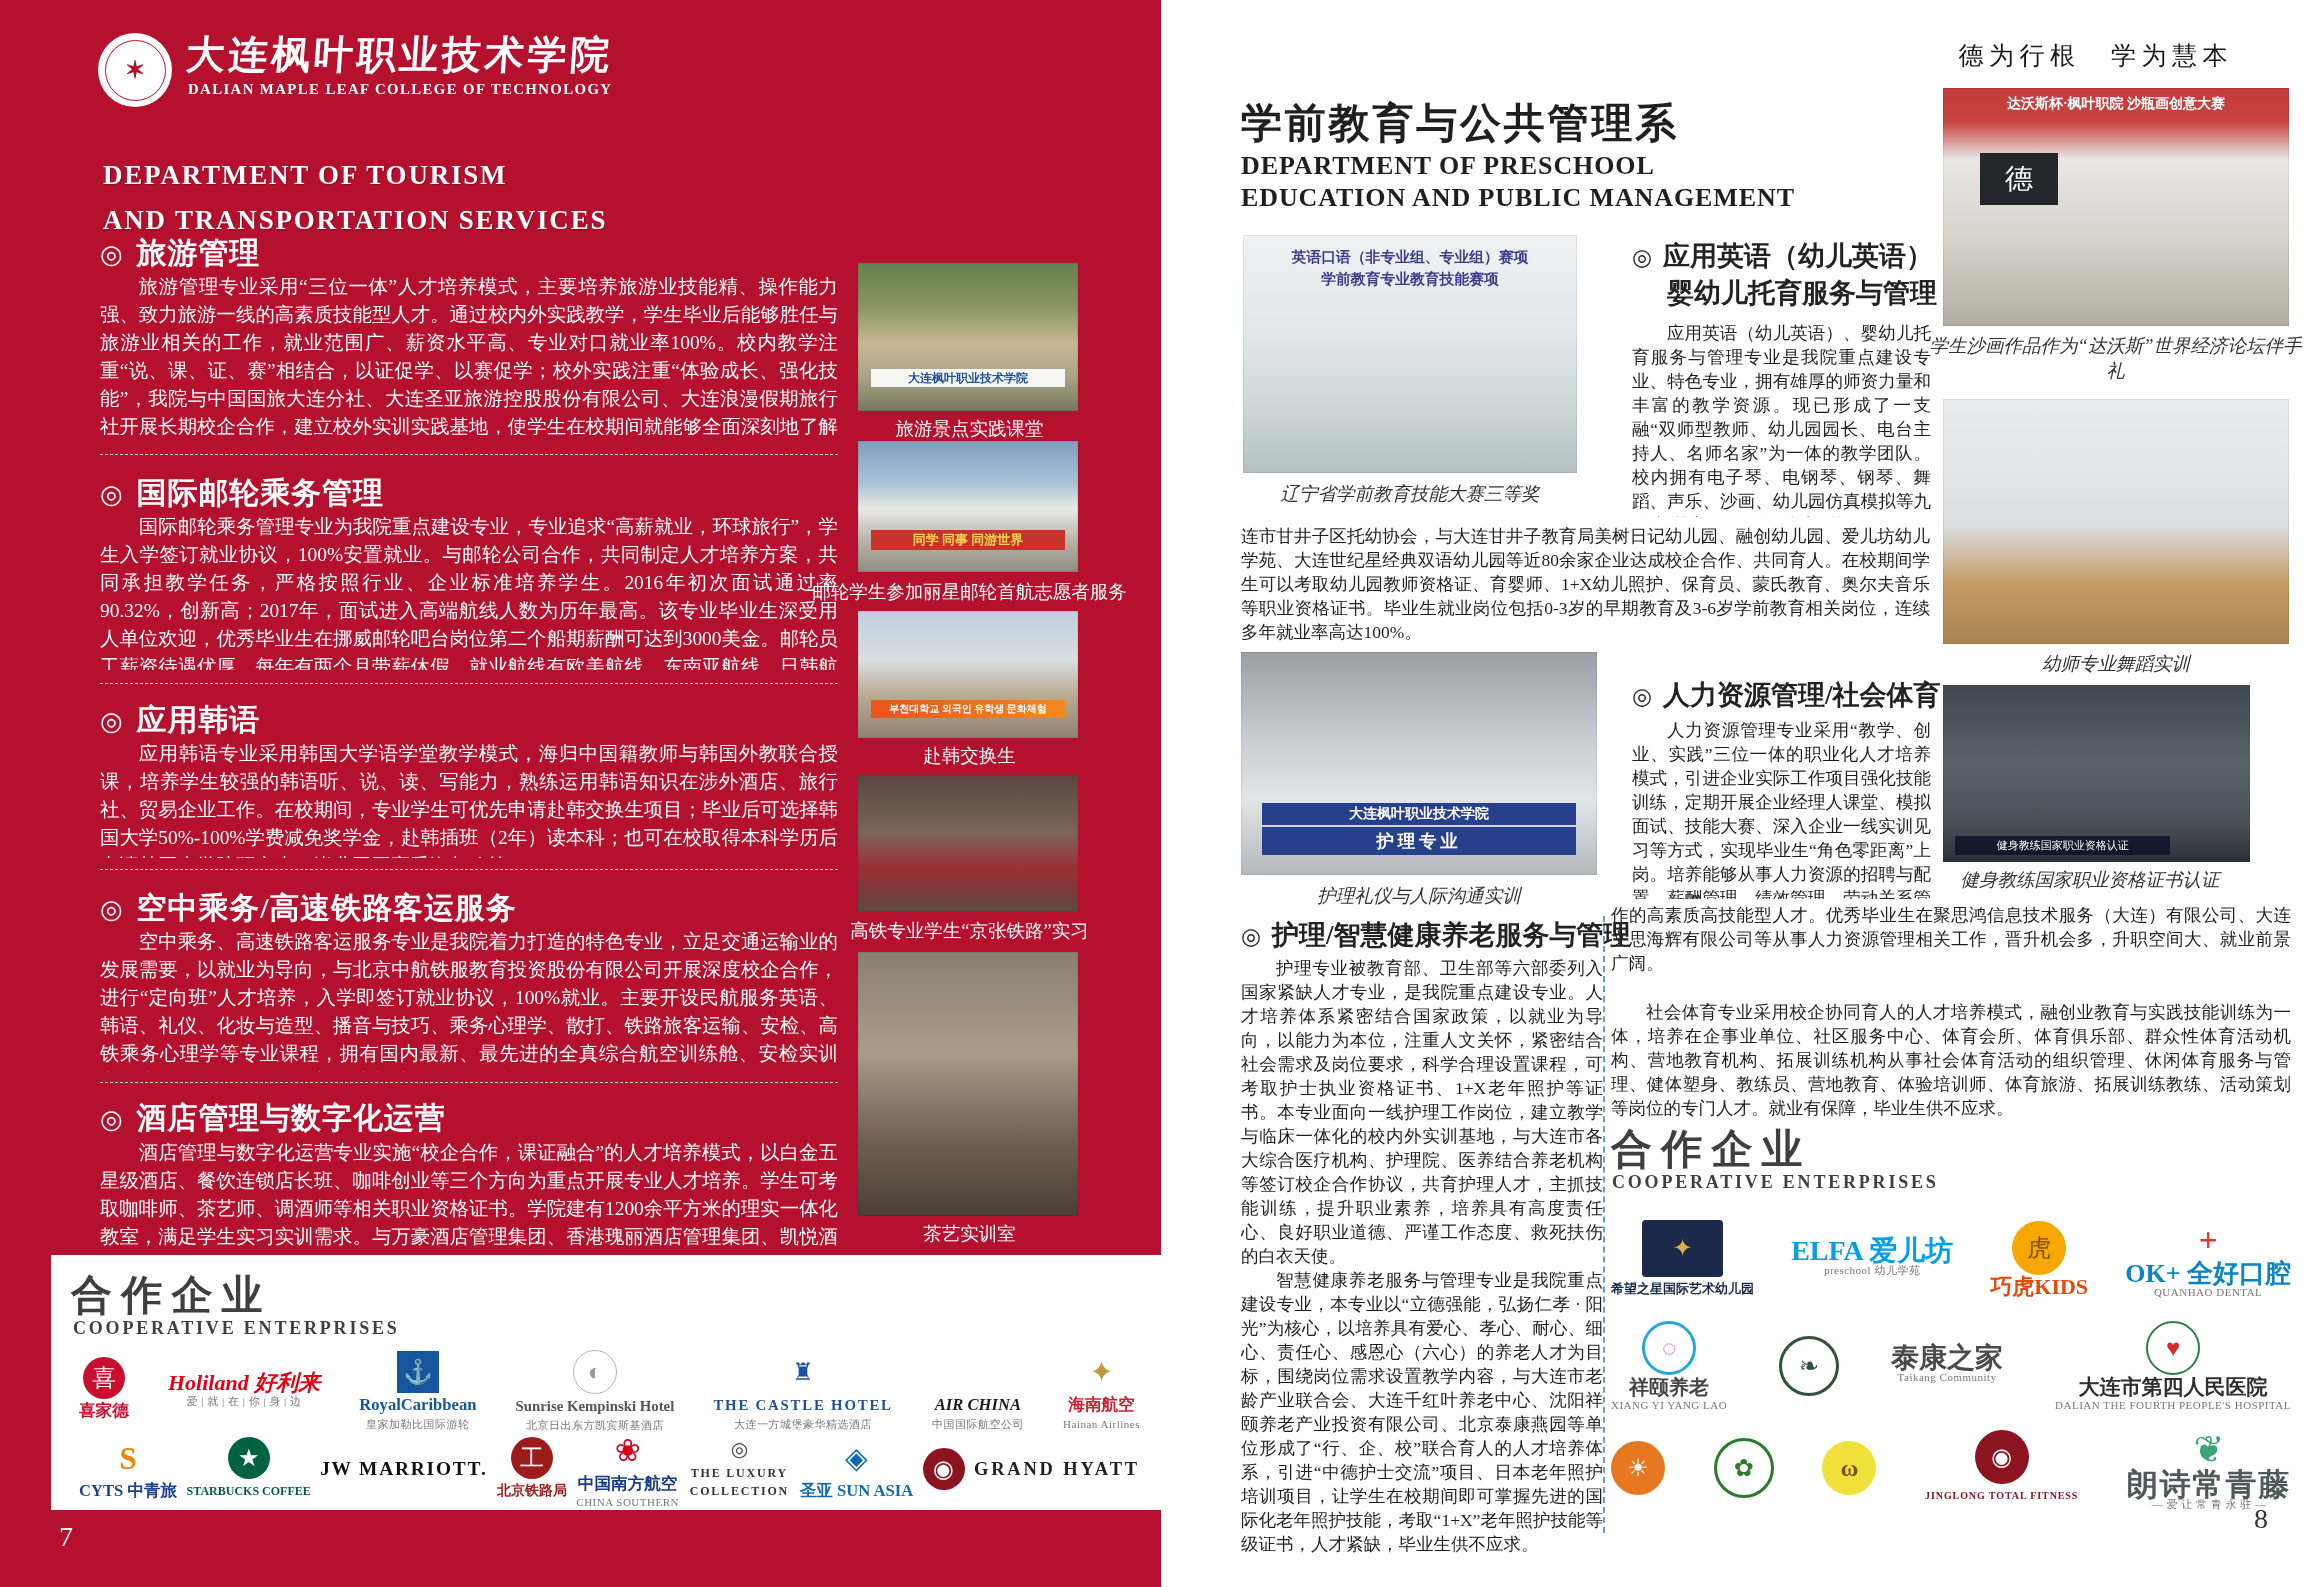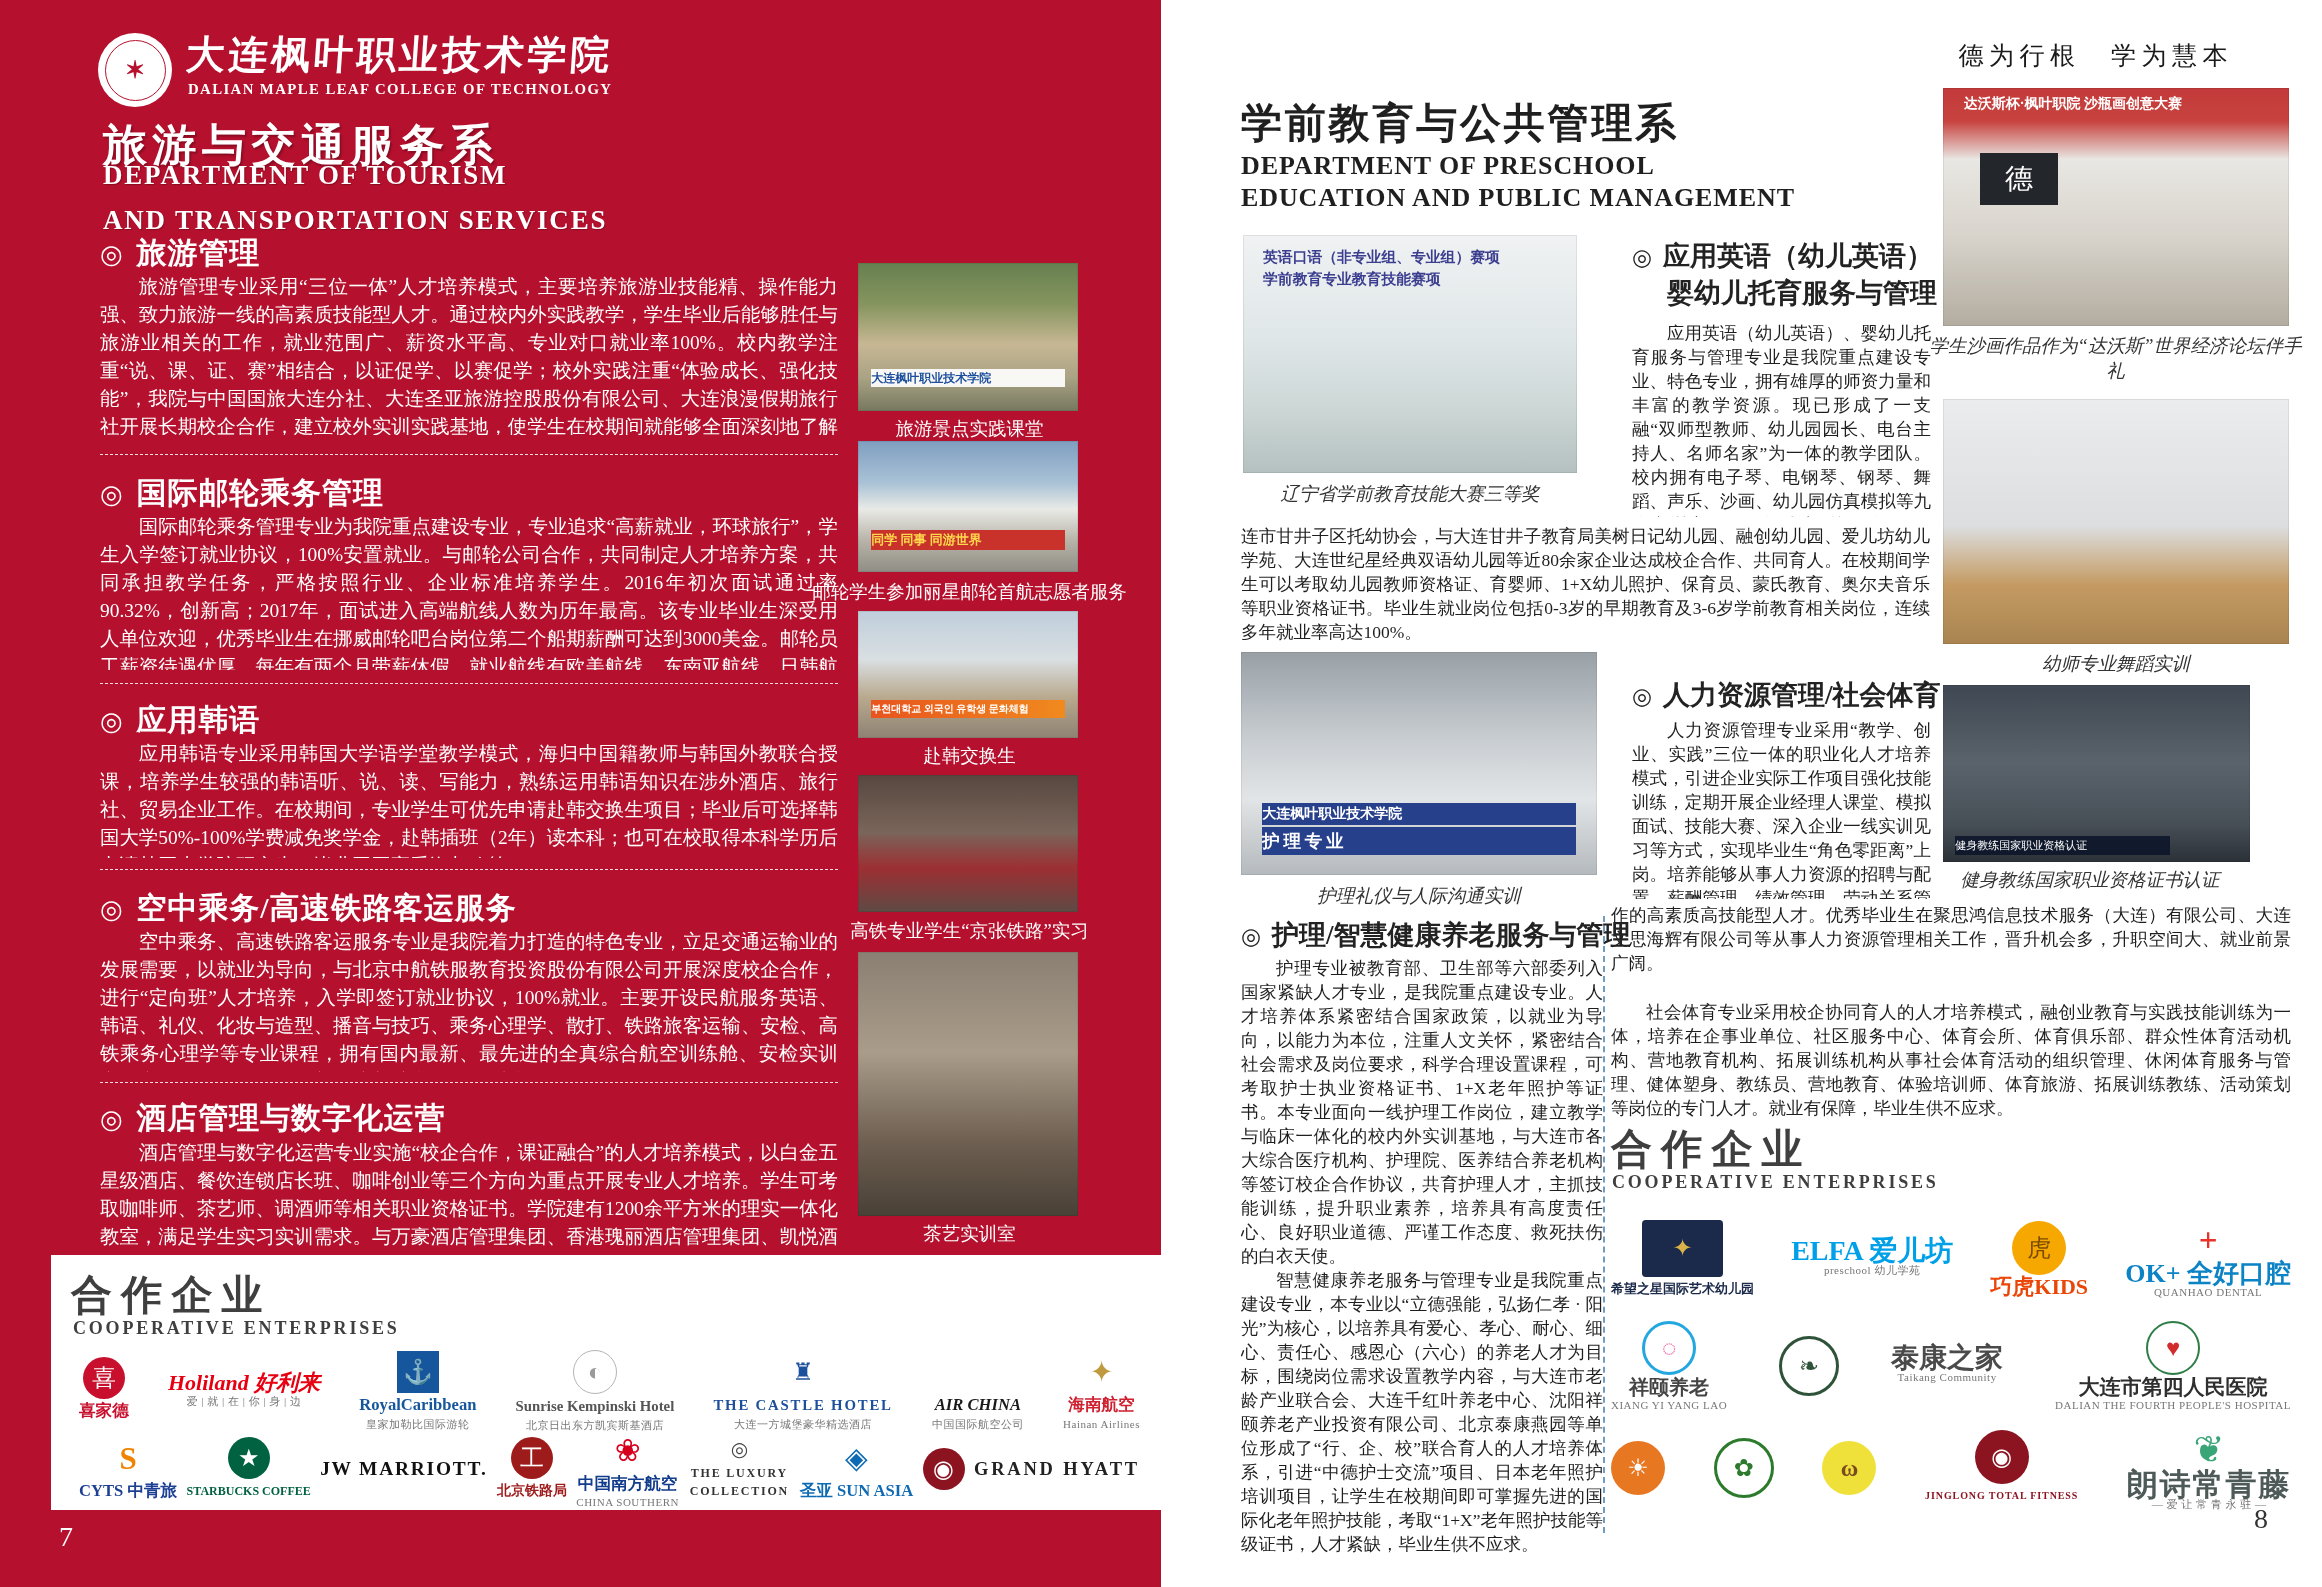--- a/index.html
+++ b/index.html
@@ -26,7 +26,7 @@
   .sep{position:absolute;left:100px;width:738px;height:0;border-top:1.8px dashed rgba(255,255,255,.85);}
   .photo{position:absolute;overflow:hidden;box-shadow:0 0 0 0.9px rgba(0,0,0,.08) inset;}
   .pcap{position:absolute;left:794px;width:351px;text-align:center;font-size:18.5px;color:#fff;line-height:24px;}
-  .banner{position:absolute;left:6%;width:88%;white-space:nowrap;overflow:hidden;}
+  .banner{position:absolute;left:6%;width:88%;text-align:center;white-space:nowrap;overflow:hidden;}
   
   .g-tiger{background:linear-gradient(180deg,#66804f 0%,#86955f 28%,#c7b794 55%,#a9a284 78%,#76785f 100%);}
   .g-cruise{background:linear-gradient(180deg,#7f9ec0 0%,#a9c2d6 32%,#e9eae6 52%,#b7b3a8 76%,#8f8d85 100%);}

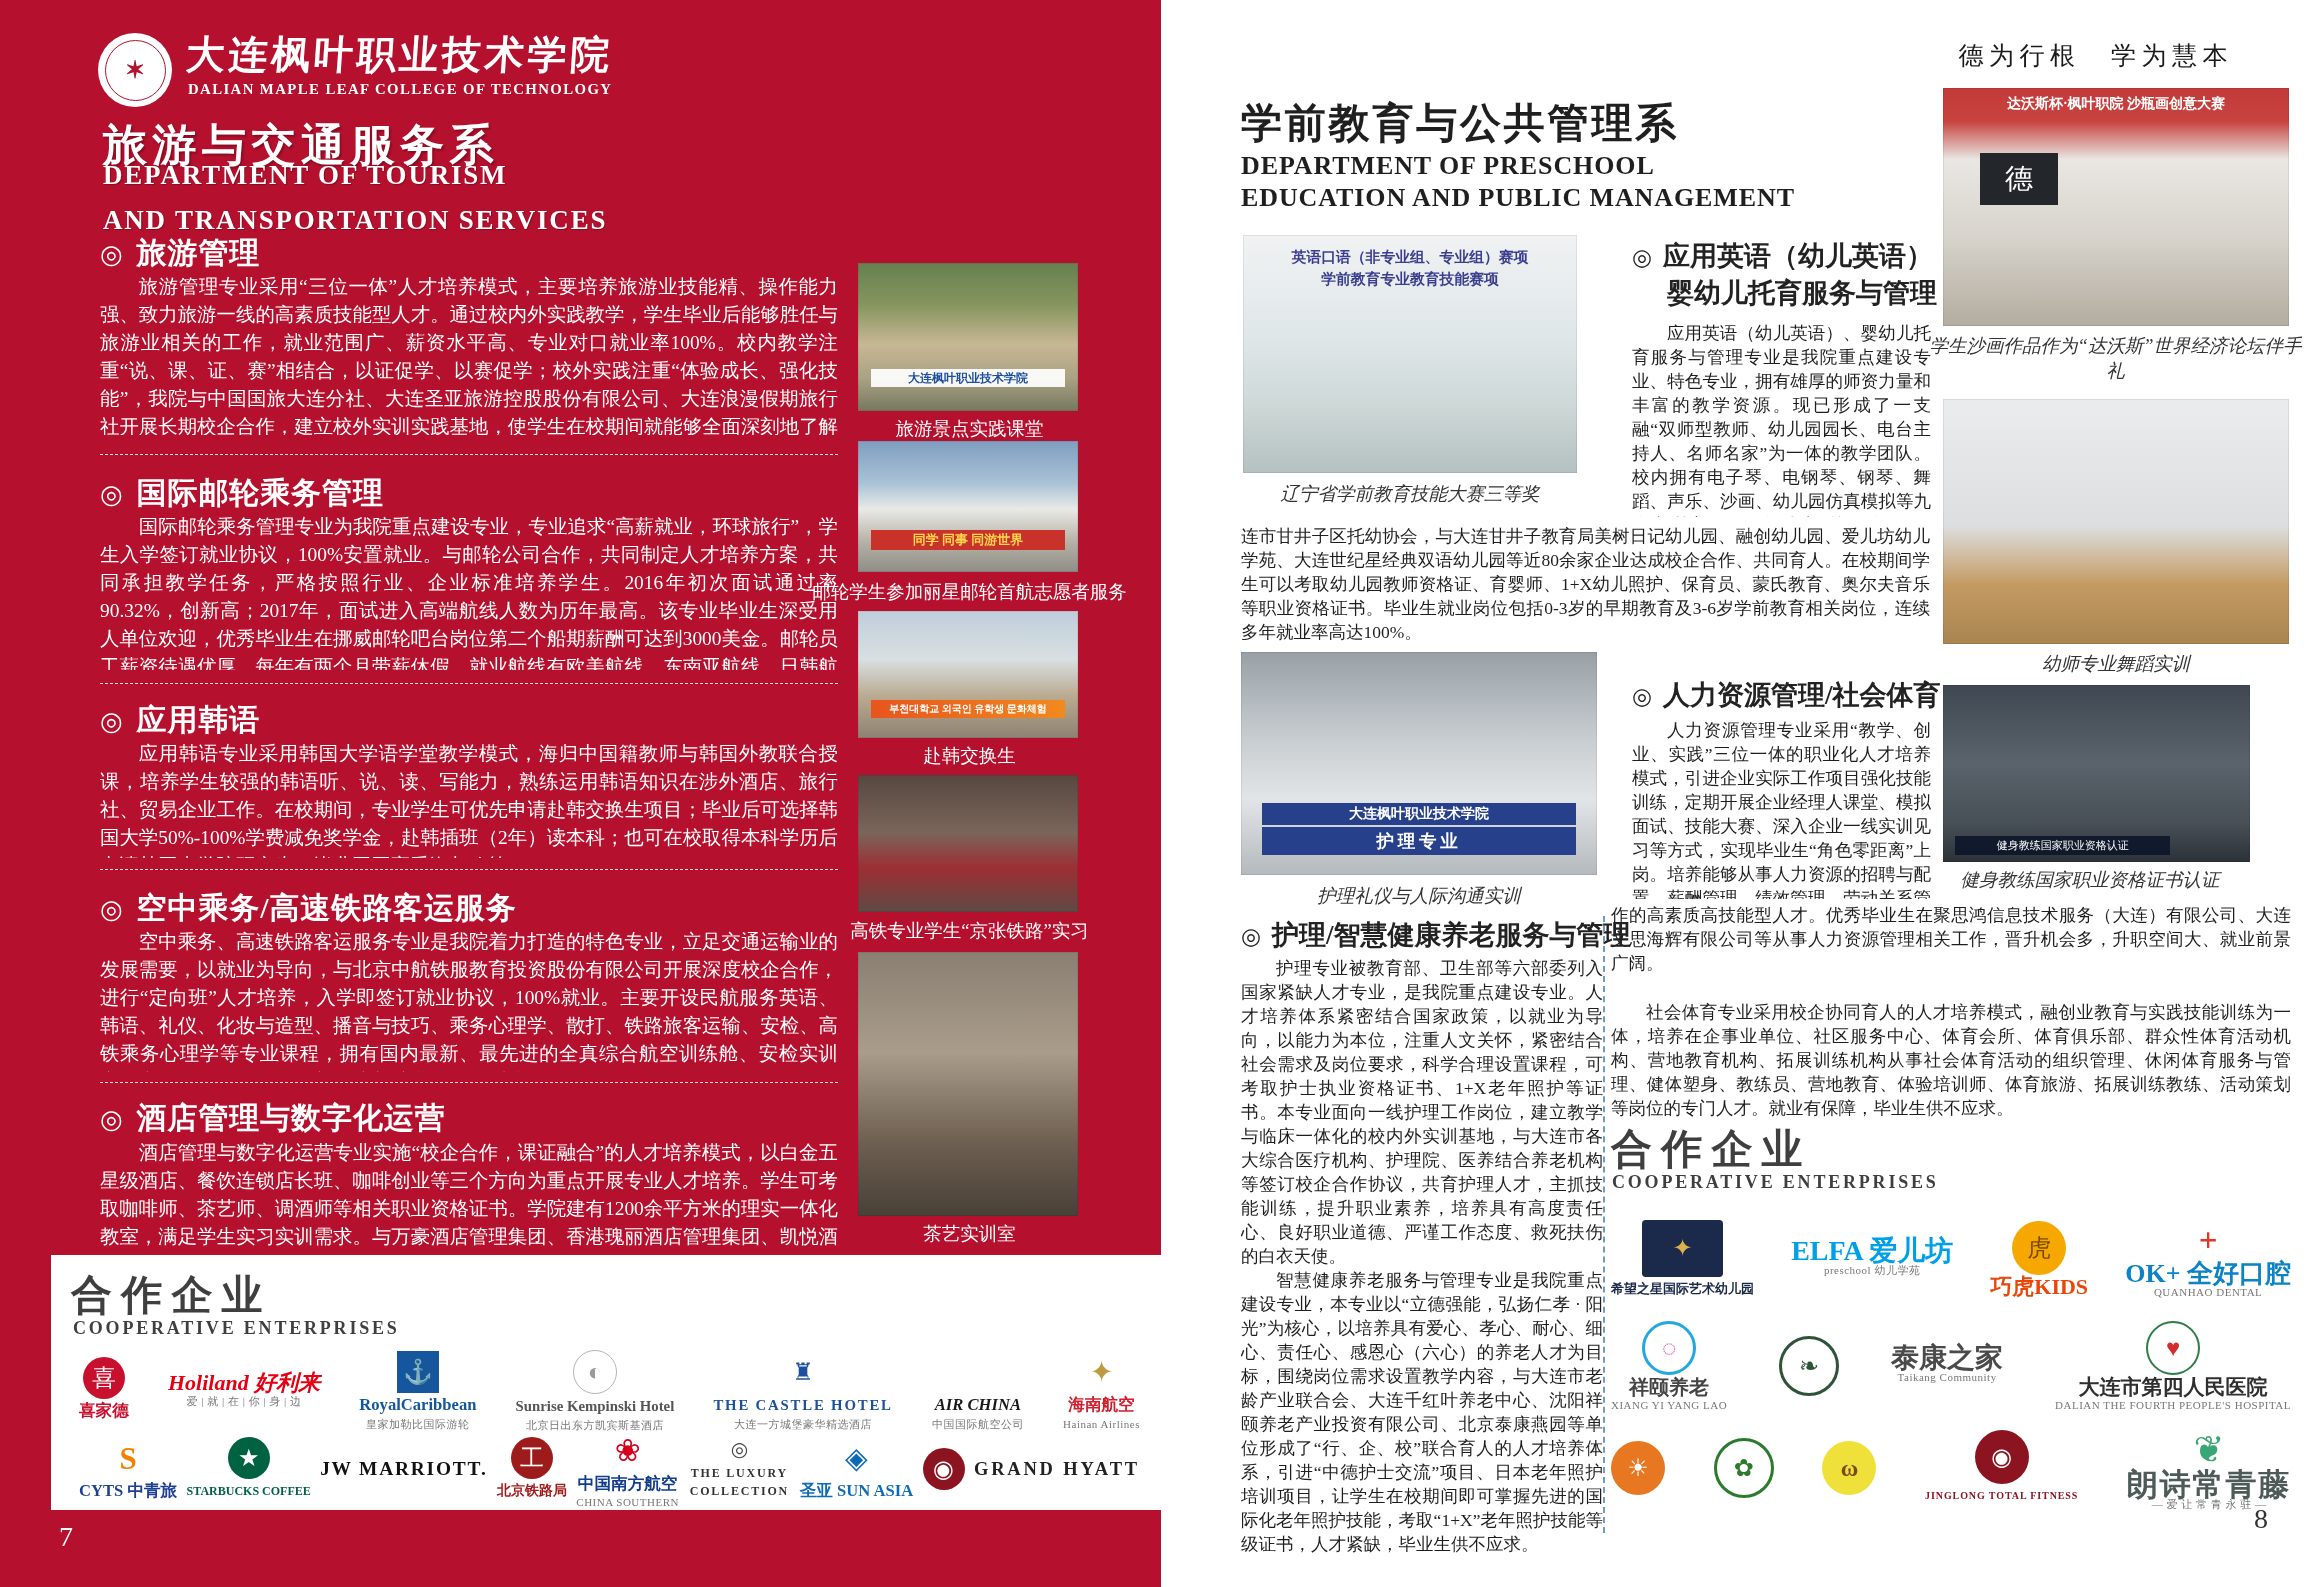--- a/index.html
+++ b/index.html
@@ -72,7 +72,6 @@
     <div class="college-cn">大连枫叶职业技术学院</div>
     <div class="college-en">DALIAN MAPLE LEAF COLLEGE OF TECHNOLOGY</div>
 
-    <div class="dept-cn-l">旅游与交通服务系</div>
     <div class="dept-en-l" style="top:160px;">DEPARTMENT OF TOURISM</div>
     <div class="dept-en-l" style="top:205px;">AND TRANSPORTATION SERVICES</div>
 

